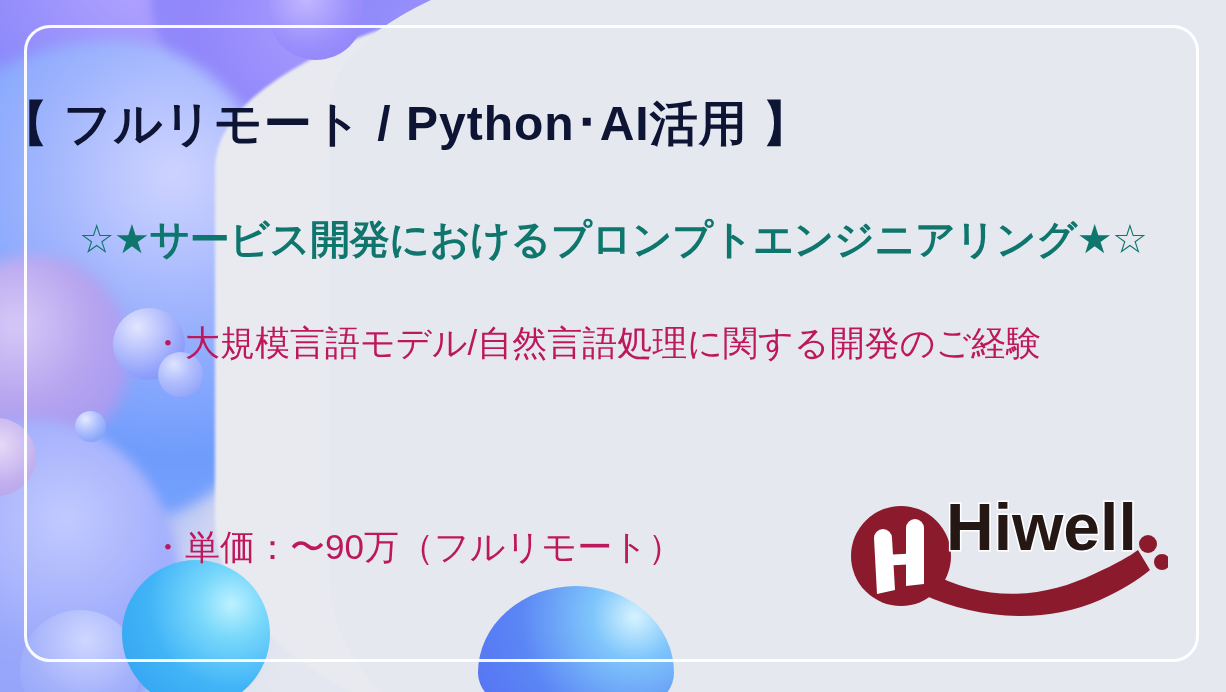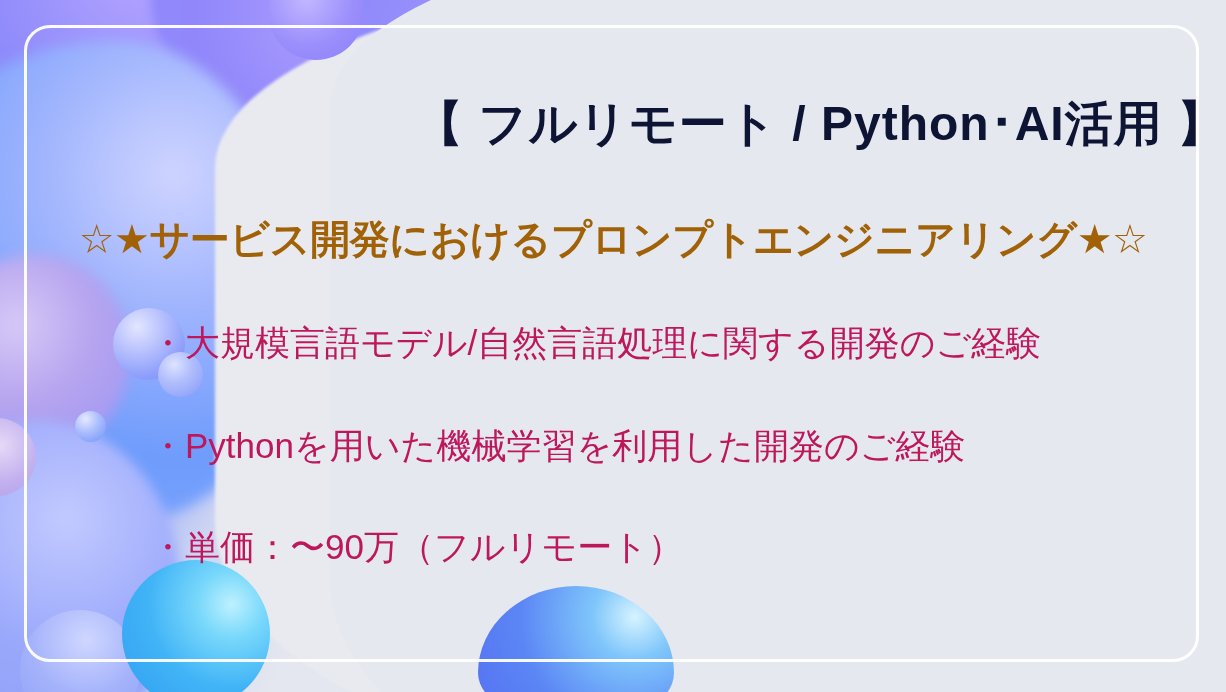--- a/index.html
+++ b/index.html
@@ -159,7 +159,7 @@
     position: absolute;
     left: 0; right: 0;
     top: 92px;
-    text-align: right;
+    text-align: left;
     color: #0e1433;
     font-size: 48px;
     font-weight: bold;

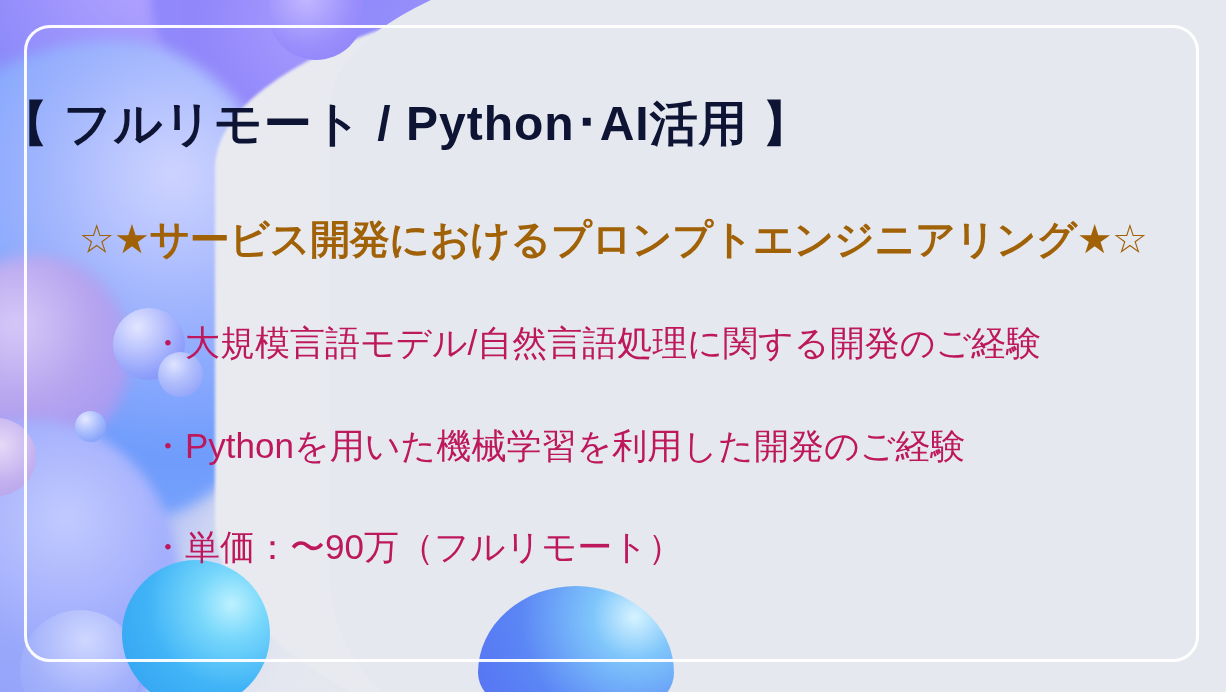--- a/index.html
+++ b/index.html
@@ -171,7 +171,7 @@
     left: 0; right: 0;
     top: 212px;
     text-align: center;
-    color: #a16207;
+    color: #0f766e;
     font-size: 40px;
     font-weight: bold;
     letter-spacing: -0.5px;

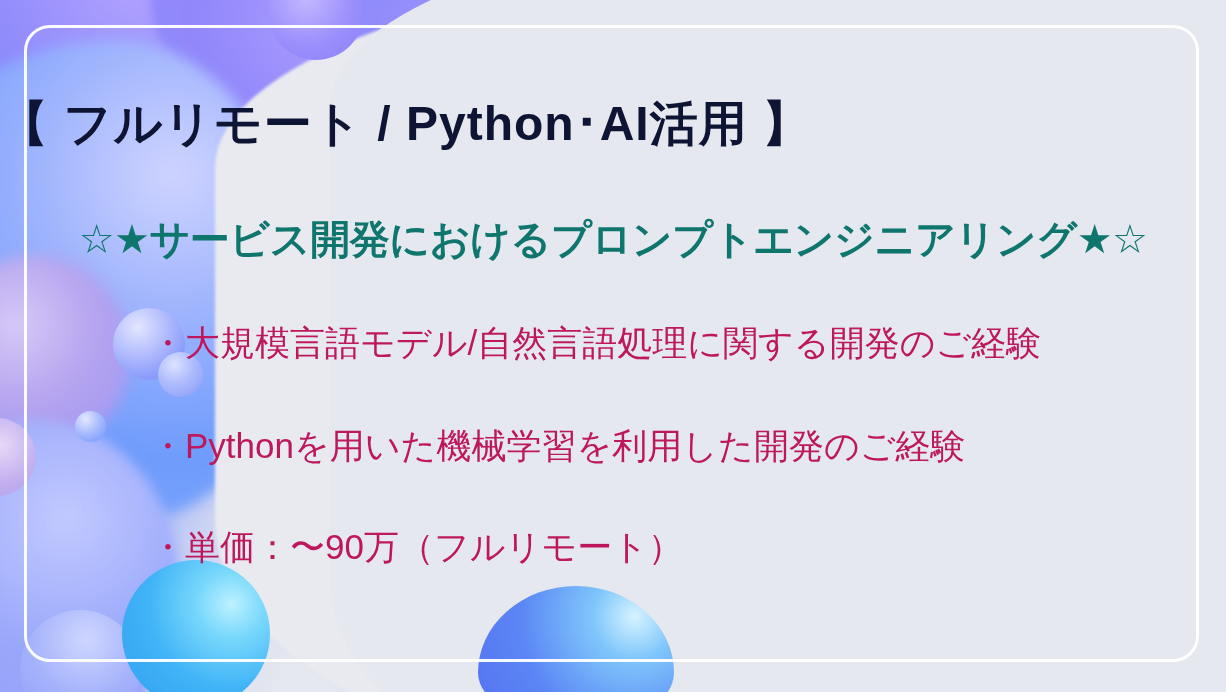--- a/index.html
+++ b/index.html
@@ -232,7 +232,6 @@
 
     <div class="bullet b1">・大規模言語モデル/自然言語処理に関する開発のご経験</div>
 
-    <div class="bullet b2">・Pythonを用いた機械学習を利用した開発のご経験</div>
 
     <div class="bullet b3">・単価：〜90万（フルリモート）</div>
   </div>

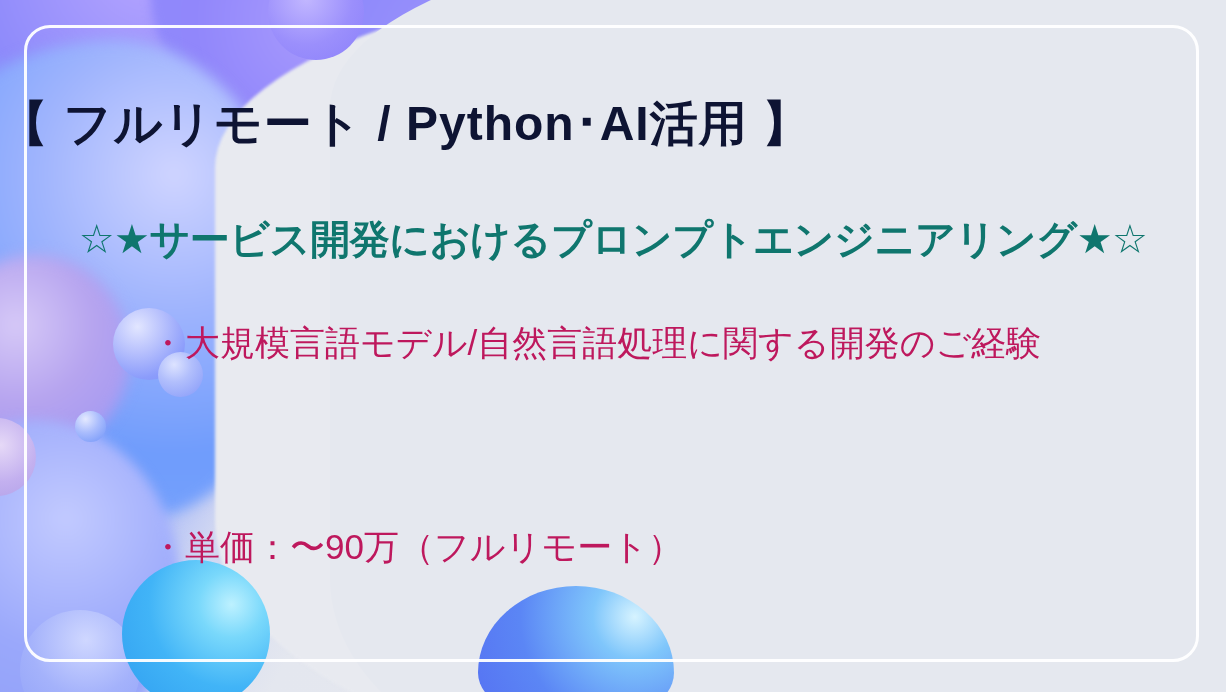--- a/index.html
+++ b/index.html
@@ -236,6 +236,28 @@
     <div class="bullet b3">・単価：〜90万（フルリモート）</div>
   </div>
 
+  <div class="logo">
+    <svg viewBox="0 0 330 140" xmlns="http://www.w3.org/2000/svg">
+
+      <path d="M88 92 C150 128 210 118 256 96 C278 86 292 78 300 72
+               L312 92 C300 102 284 112 262 122
+               C208 146 140 142 84 116 Z" fill="#8b1a2d"></path>
+
+      <circle cx="310" cy="66" r="9" fill="#8b1a2d"></circle>
+      <circle cx="324" cy="84" r="8" fill="#8b1a2d"></circle>
+      <circle cx="300" cy="86" r="5" fill="#8b1a2d"></circle>
+
+      <circle cx="63" cy="78" r="50" fill="#8b1a2d"></circle>
+
+      <g fill="#ffffff">
+        <path d="M36 60 a9 9 0 0 1 18 0 L57 112 L39 116 Z"></path>
+        <path d="M68 50 a9 9 0 0 1 18 0 L86 106 L68 108 Z"></path>
+        <rect x="50" y="76" width="24" height="11" transform="rotate(-3 62 82)"></rect>
+      </g>
+
+      <text x="108" y="72" font-family="'Liberation Sans', 'DejaVu Sans', sans-serif" font-size="66" font-weight="bold" fill="#241714" stroke="#ffffff" stroke-width="3" paint-order="stroke">Hiwell</text>
+    </svg>
+  </div>
 
 </div>
 

